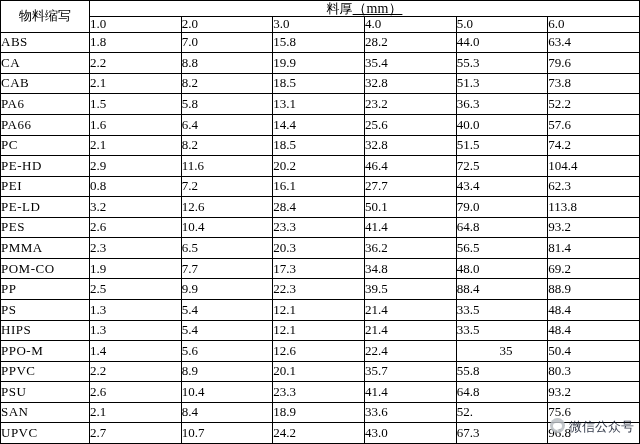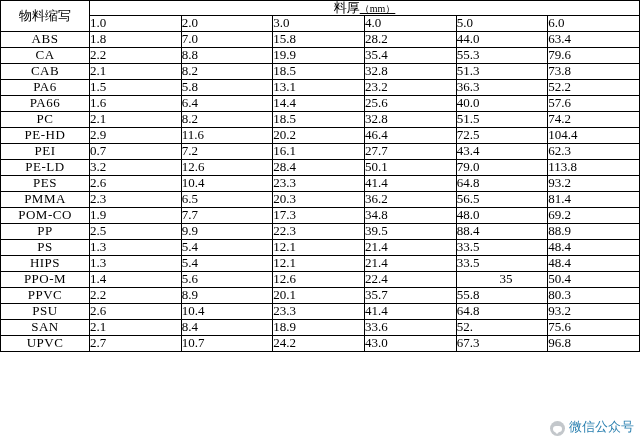--- a/index.html
+++ b/index.html
@@ -24,7 +24,7 @@
   table.grid {
     border-collapse: collapse;
     width: 640px;
-    height: 352px;
+    height: 444px;
     table-layout: fixed;
   }
   table.grid td, table.grid th {

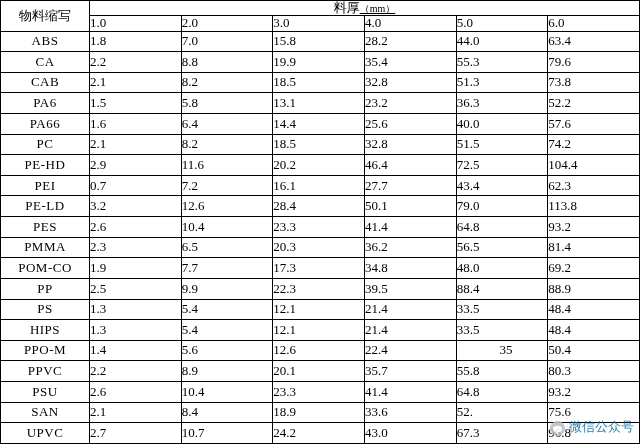--- a/index.html
+++ b/index.html
@@ -45,7 +45,7 @@
     font-size: 13.5px;
   }
   .unit {
-    font-size: 10px;
+    font-size: 14px;
     vertical-align: baseline;
     text-decoration: underline;
   }

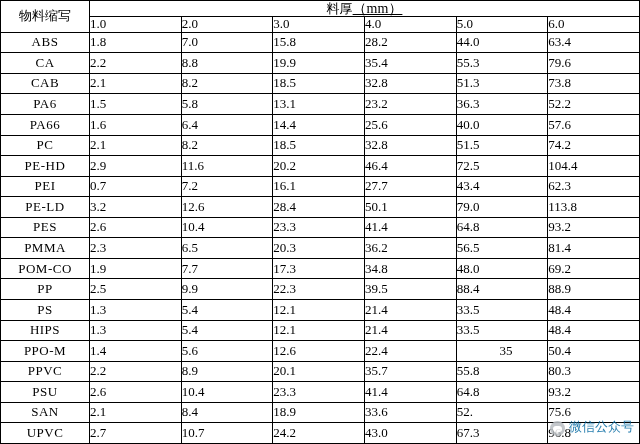--- a/index.html
+++ b/index.html
@@ -55,7 +55,6 @@
     padding-left: 8px;
   }
   .rowname {
-    text-align: center;
     font-size: 13px;
     letter-spacing: 0.5px;
   }

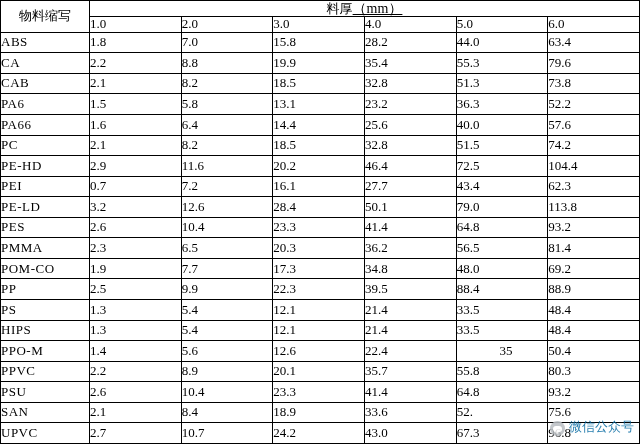--- a/index.html
+++ b/index.html
@@ -191,7 +191,7 @@
       </tr>
       <tr>
         <td class="rowname">PEI</td>
-        <td class="val">0.7</td>
+        <td class="val">0.8</td>
         <td class="val">7.2</td>
         <td class="val">16.1</td>
         <td class="val">27.7</td>

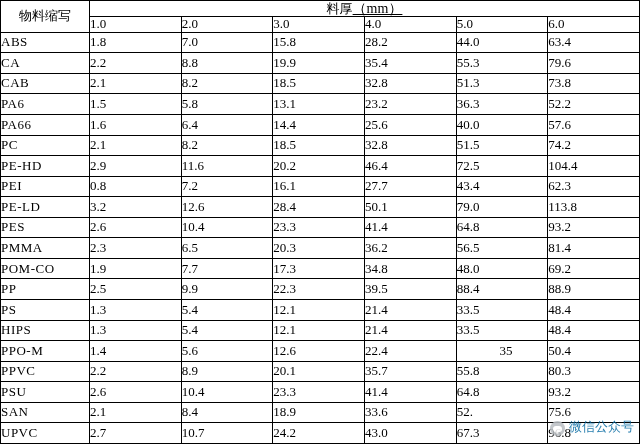--- a/index.html
+++ b/index.html
@@ -68,9 +68,9 @@
     right: 6px;
     bottom: 8px;
     display: flex;
-    align-items: flex-end;
+    align-items: flex-start;
     gap: 4px;
-    color: #0369a1;
+    color: #0f172a;
     font-size: 13px;
     font-family: "Liberation Sans", sans-serif;
     opacity: 0.85;

